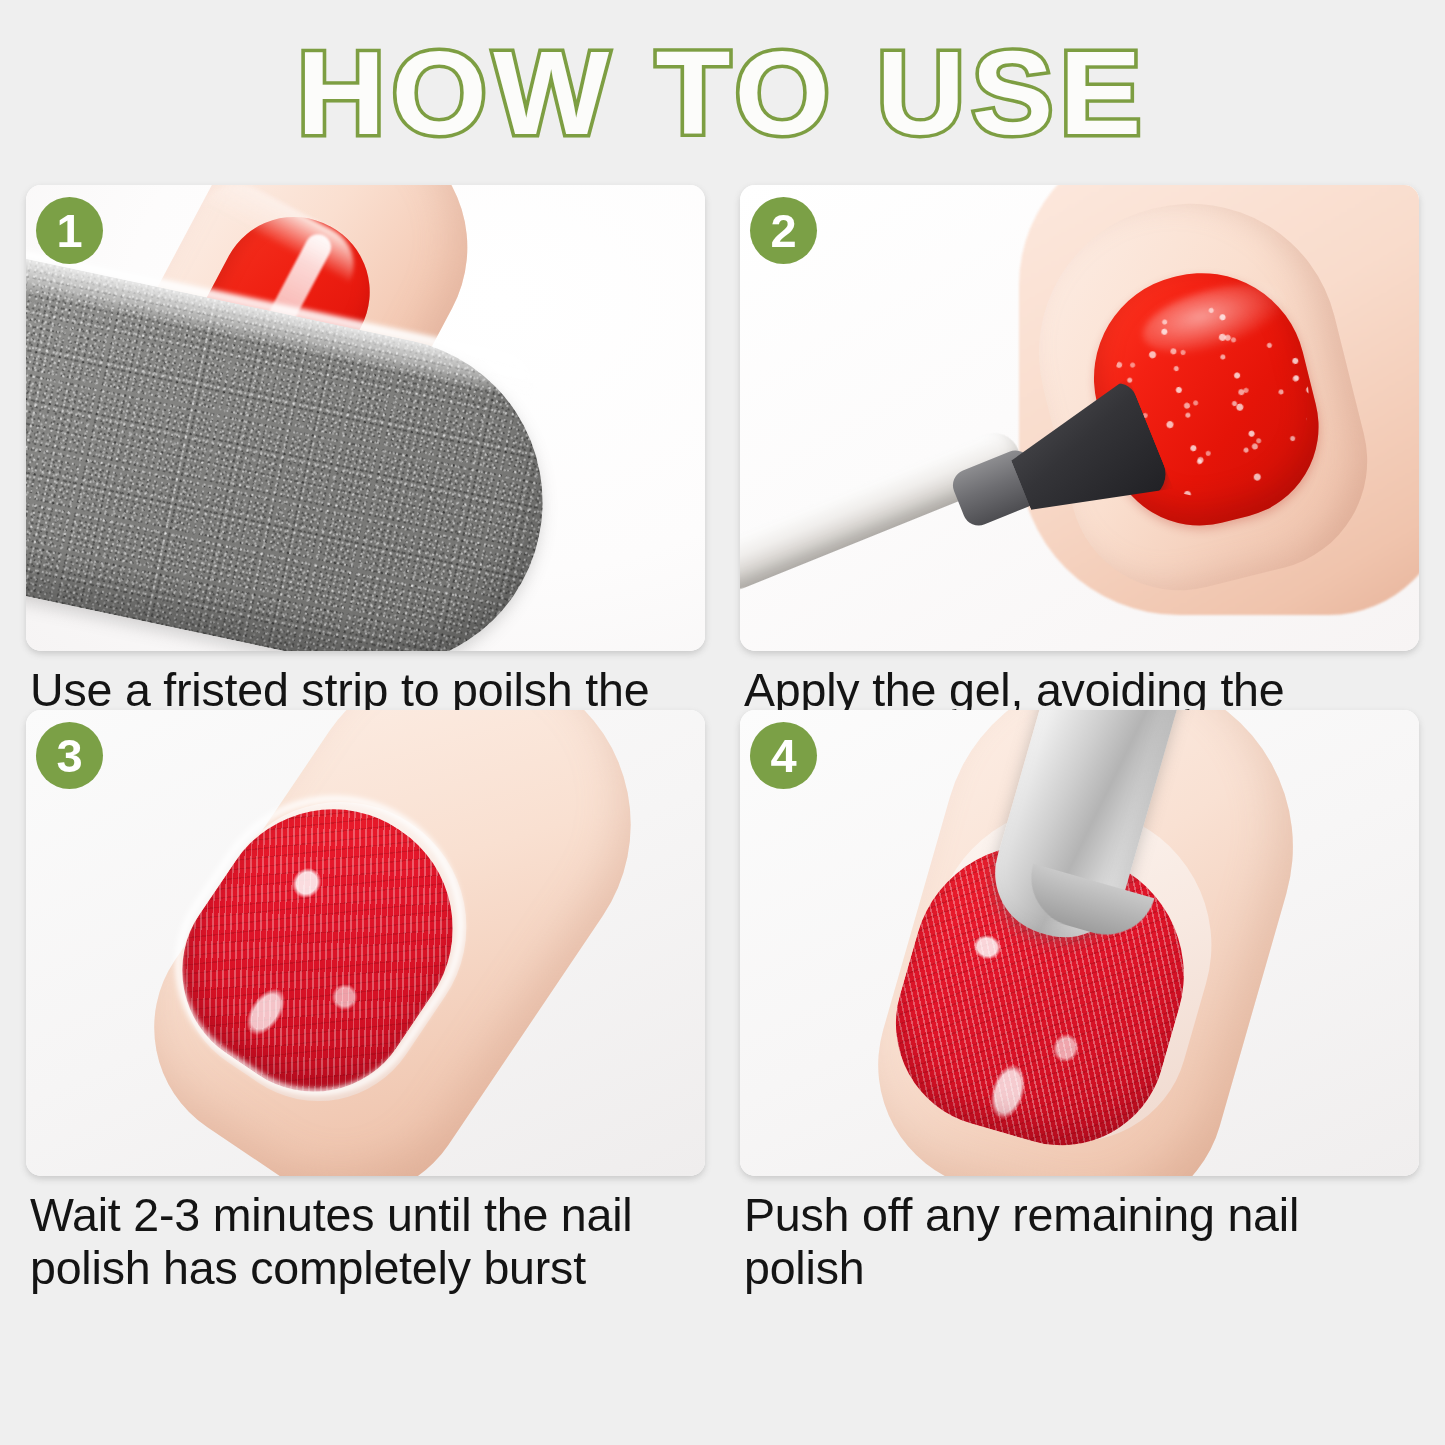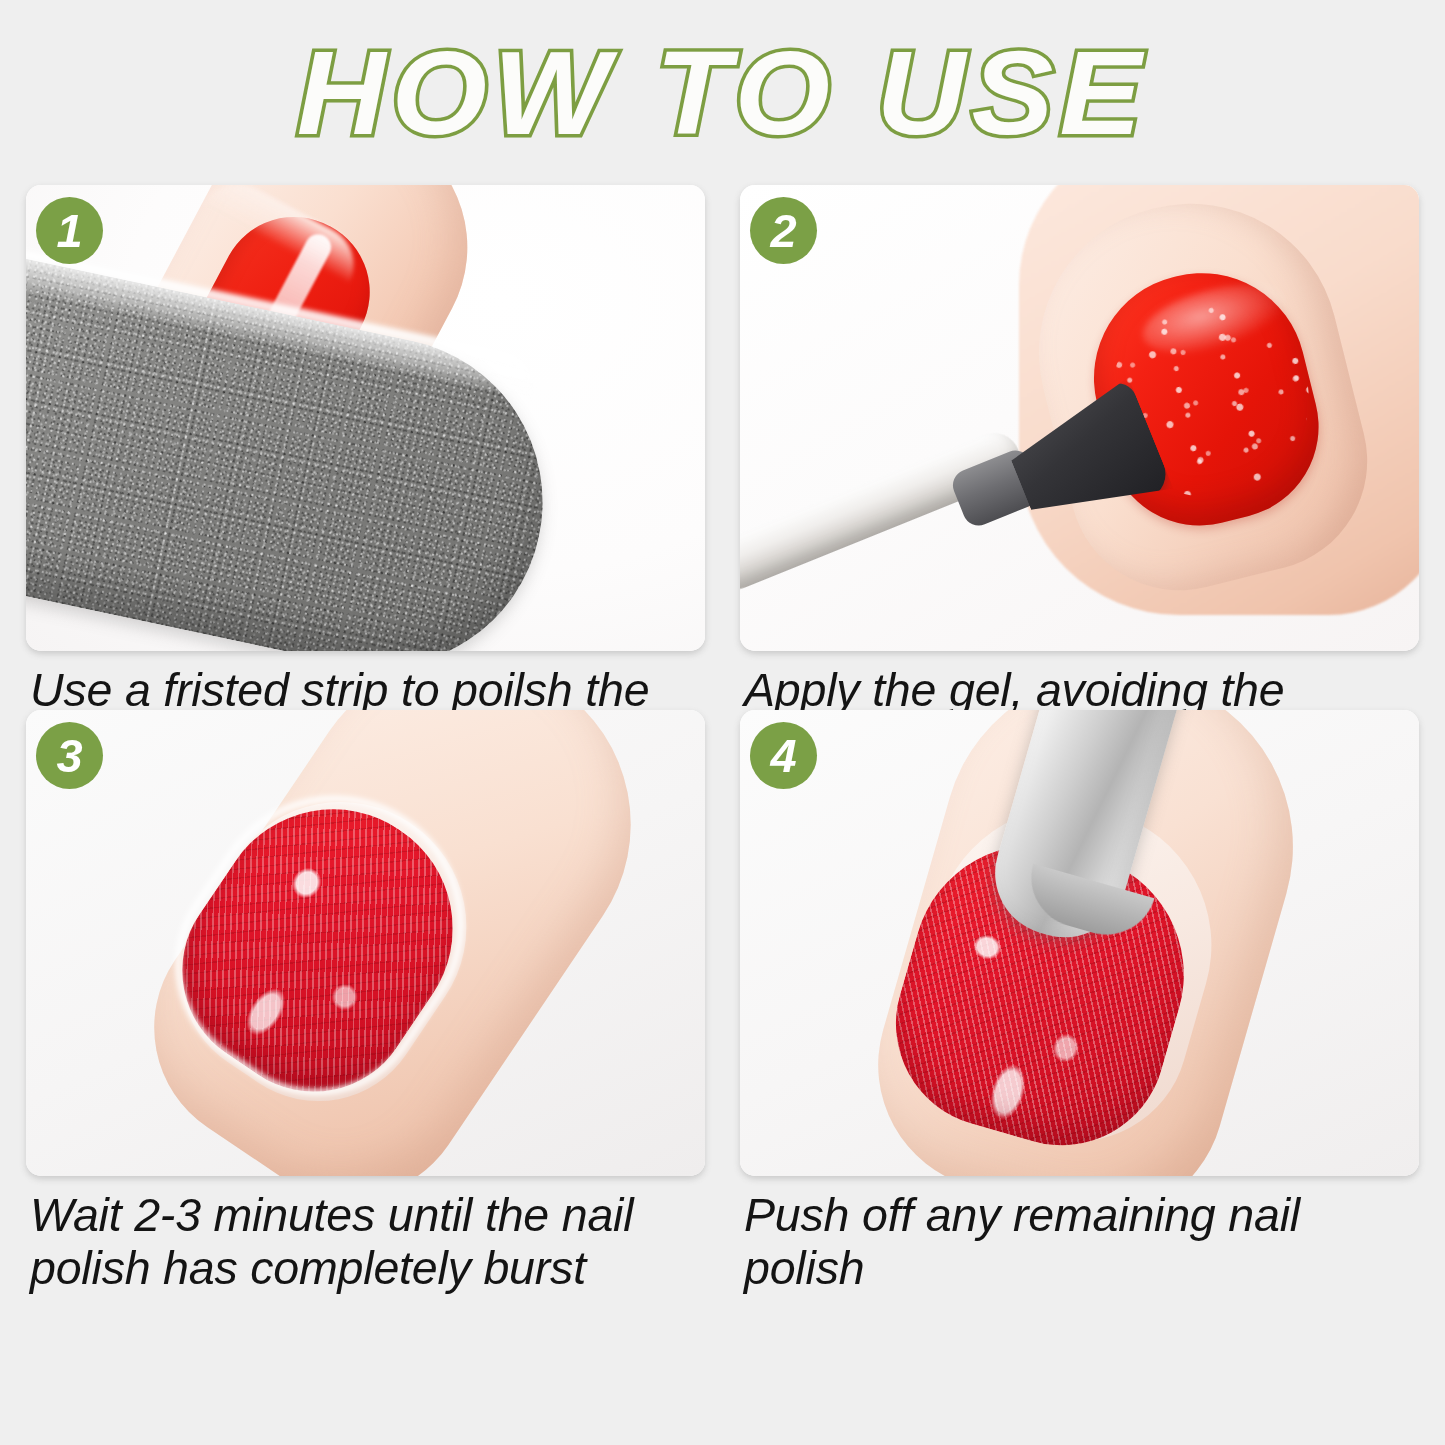--- a/index.html
+++ b/index.html
@@ -15,7 +15,6 @@
     position:relative;
     width:1445px; height:1445px;
     background:#efefef;
-    font-style:italic;
   }
 
   

